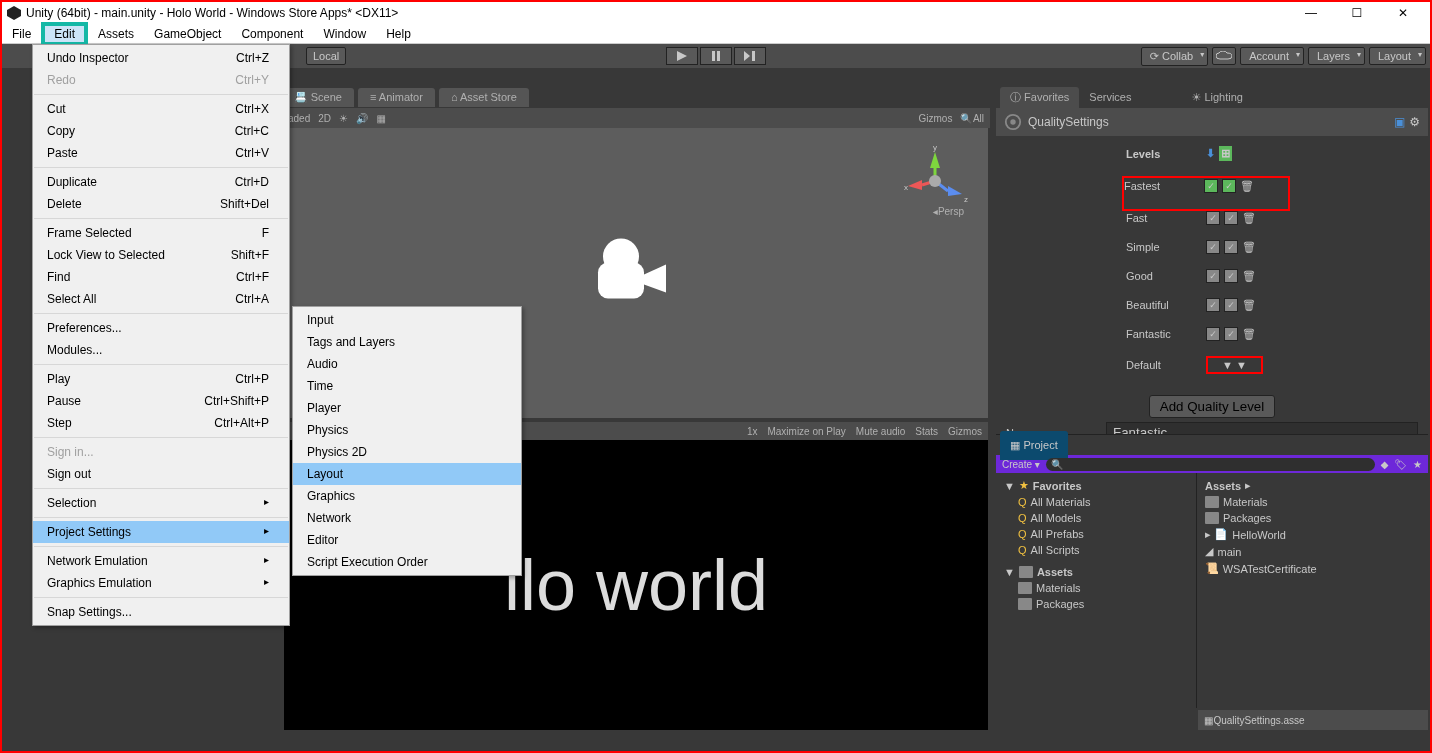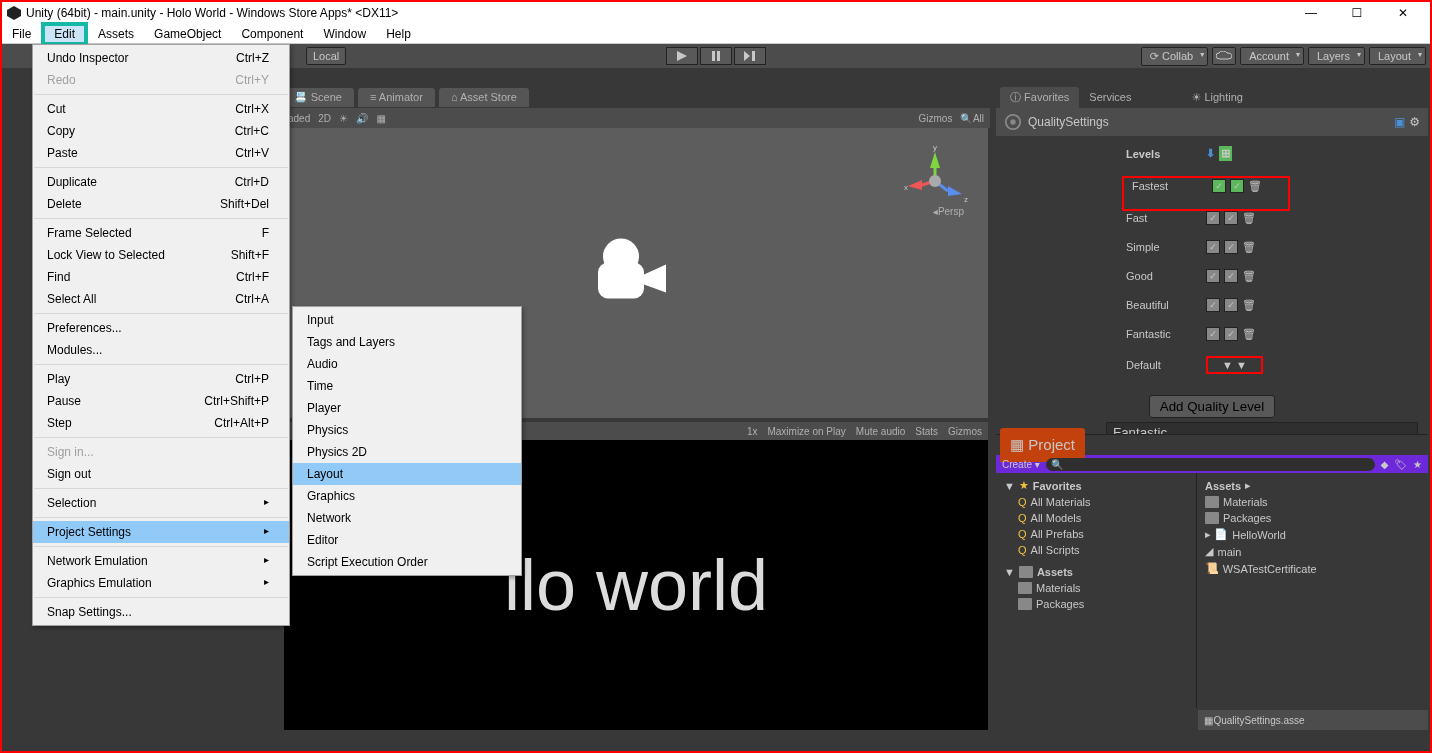--- a/index.html
+++ b/index.html
@@ -73,7 +73,7 @@
 .level-icons { display: flex; gap: 4px; align-items: center; }
 .chk { width: 14px; height: 14px; background: #888; border: 1px solid #222; display: inline-flex; align-items: center; justify-content: center; font-size: 9px; }
 .chk.green { background: #5cb85c; }
-.highlight-box { border: 2px solid red; padding: 1px 8px; }
+.highlight-box { border: 2px solid red; padding: 1px 0; }
 .add-btn { background: #595959; border: 1px solid #222; padding: 3px 10px; border-radius: 3px; margin-top: 6px; }
 .name-row { display: flex; align-items: center; margin-top: 4px; }
 .name-row .lbl { width: 100px; }

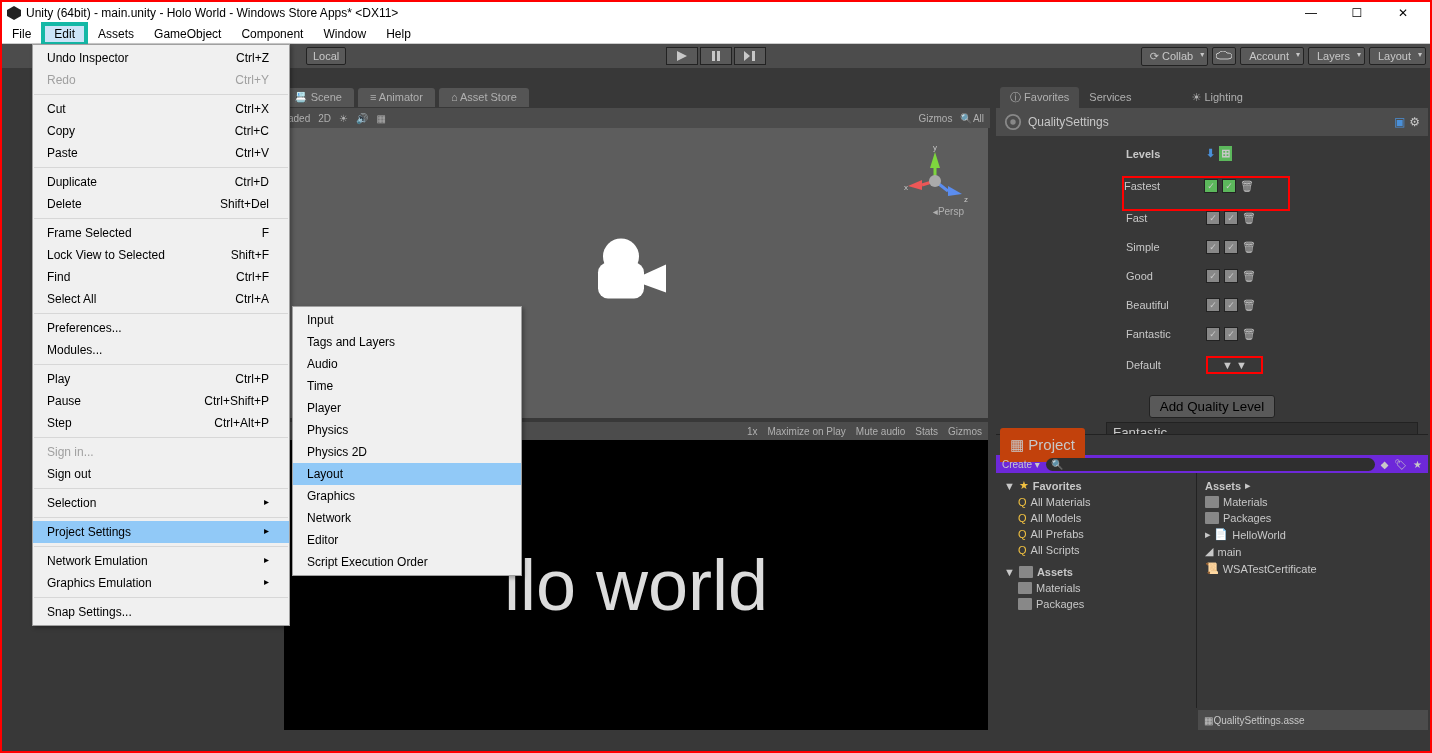--- a/index.html
+++ b/index.html
@@ -83,7 +83,7 @@
 
 .project-panel { position: absolute; top: 356px; right: 0; width: 432px; bottom: 0; background: #383838; border-top: 1px solid #222; }
 .proj-tab-row { height: 20px; display: flex; align-items: center; }
-.proj-tab { padding: 8px 10px; background: #c2410c; border-top-left-radius: 3px; border-top-right-radius: 3px; color: #c8c8c8; font-size: 15px; margin-left: 4px; }
+.proj-tab { padding: 8px 10px; background: #0c4a6e; border-top-left-radius: 3px; border-top-right-radius: 3px; color: #c8c8c8; font-size: 11px; margin-left: 4px; }
 .proj-toolbar { height: 18px; background: #6d28d9; display: flex; align-items: center; padding: 0 6px; font-size: 10px; color: #c8c8c8; gap: 6px; }
 .proj-search { flex: 1; background: #2f2f2f; border-radius: 8px; padding: 1px 6px; color: #888; }
 .proj-body { display: flex; height: calc(100% - 60px); }

